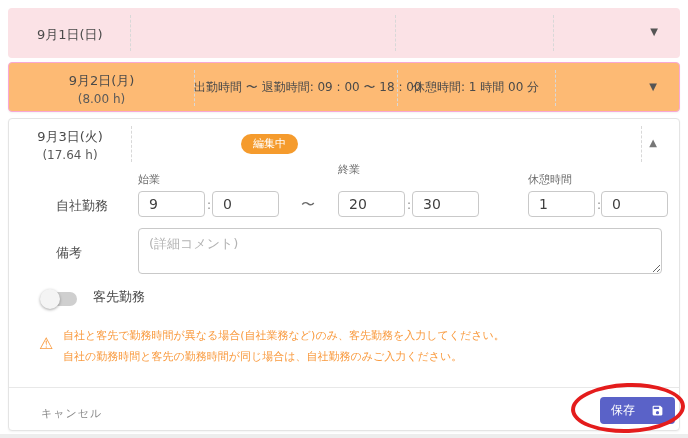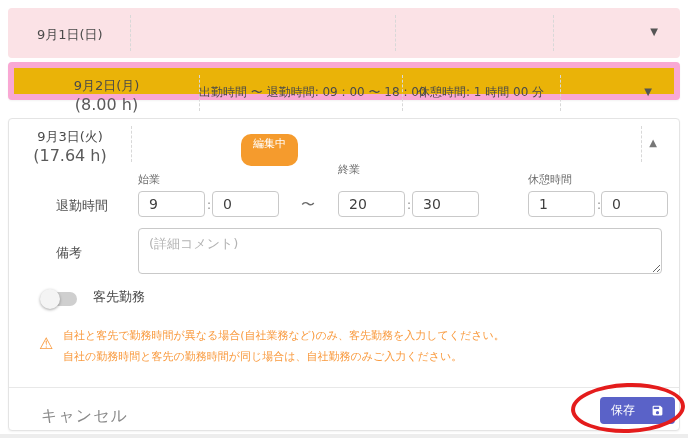--- a/index.html
+++ b/index.html
@@ -10,7 +10,7 @@
   }
   .card { position:absolute; left:8px; width:672px; border-radius:4px;padding-left:10px; }
   .card-1 { top:8px; height:50px; background:#fbe2e6; }
-  .card-2 { top:62px; height:38px; background:#eab308; border:6px solid #f9a8d4; box-shadow:0 1px 2px rgba(0,0,0,.05); }
+  .card-2 { top:62px; height:50px; background:#fdba74; border:1px solid #f9a8d4; box-shadow:0 1px 2px rgba(0,0,0,.05); }
   .card-3 { top:118px; height:313px; background:#fff; border:1px solid #e4e4e4; box-shadow:0 1px 2px rgba(0,0,0,.05); }
   .vdiv { position:absolute; border-left:1px dashed #d8d8d8; height:36px; top:7px; }
   .date-txt { font-size:13px; color:#4a4a4a; }

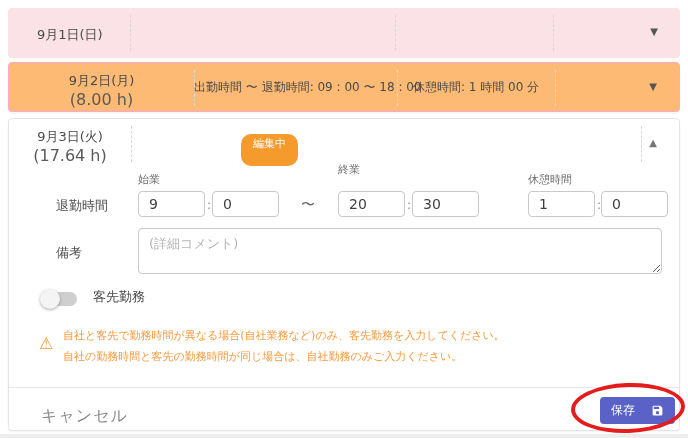--- a/index.html
+++ b/index.html
@@ -14,7 +14,7 @@
   .card-3 { top:118px; height:313px; background:#fff; border:1px solid #e4e4e4; box-shadow:0 1px 2px rgba(0,0,0,.05); }
   .vdiv { position:absolute; border-left:1px dashed #d8d8d8; height:36px; top:7px; }
   .date-txt { font-size:13px; color:#4a4a4a; }
-  .hours-txt { font-size:16px; color:#5a5a5a; margin-top:2px; }
+  .hours-txt { font-size:12px; color:#5a5a5a; margin-top:2px; }
   .date-cell { position:absolute; top:9px; text-align:center; line-height:17px; }
   .arrow { position:absolute; right:22px; top:18px; font-size:10px; color:#555; cursor:pointer; }
   .mid-txt { position:absolute; font-size:12px; color:#4a4a4a; line-height:48px; text-align:center; white-space:nowrap; }

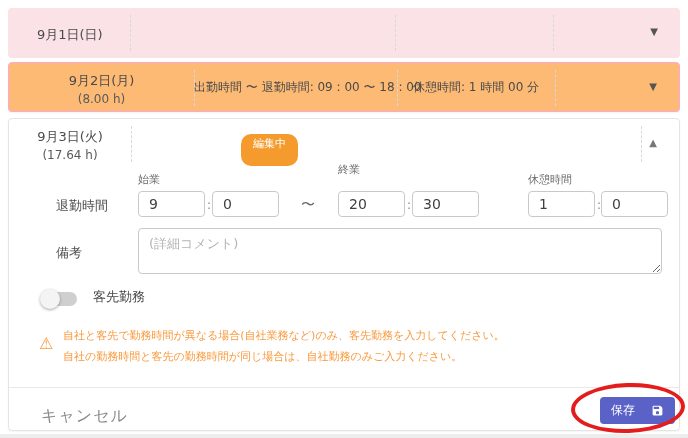--- a/index.html
+++ b/index.html
@@ -18,7 +18,7 @@
   .date-cell { position:absolute; top:9px; text-align:center; line-height:17px; }
   .arrow { position:absolute; right:22px; top:18px; font-size:10px; color:#555; cursor:pointer; }
   .mid-txt { position:absolute; font-size:12px; color:#4a4a4a; line-height:48px; text-align:center; white-space:nowrap; }
-  .badge { position:absolute; left:232px; top:15px; height:32px; line-height:20px; padding:0 12px;
+  .badge { position:absolute; left:232px; top:15px; height:20px; line-height:20px; padding:0 12px;
            border-radius:10px; background:#f59b2d; color:#fff; font-size:11px; }
   .flabel { position:absolute; font-size:11px; color:#6b6b6b; }
   .rowlabel { position:absolute; font-size:13px; color:#4f4f4f; }

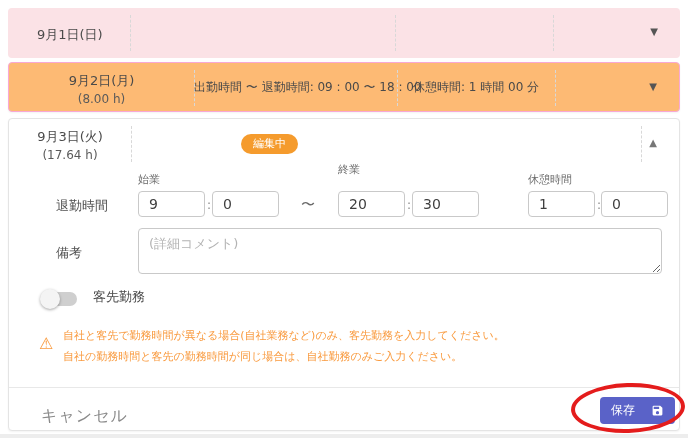--- a/index.html
+++ b/index.html
@@ -85,7 +85,7 @@
     <div class="vdiv" style="left:632px;"></div>
     <span class="arrow" style="color:#777;">▲</span>
 
-    <span class="rowlabel" style="left:47px; top:78px;">退勤時間</span>
+    <span class="rowlabel" style="left:47px; top:78px;">自社勤務</span>
 
     <span class="flabel" style="left:129px; top:53px;">始業</span>
     <input class="ti" style="left: 129px; top: 72px;" value="9">

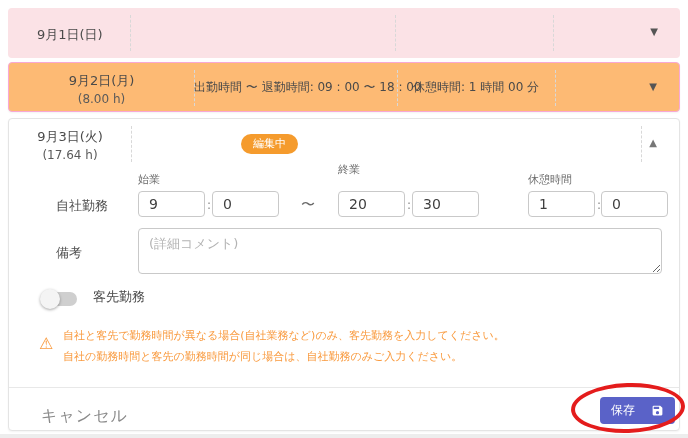--- a/index.html
+++ b/index.html
@@ -39,7 +39,7 @@
   .warn-icon { position:absolute; left:30px; top:215px; font-size:16px; color:#f99a3e; }
   .warn-line { position:absolute; left:54px; font-size:11px; color:#f99a3e; white-space:nowrap; }
   .footer-sep { position:absolute; left:0; right:0; top:268px; border-top:1px solid #e8e8e8; }
-  .cancel { position:absolute; left:32px; top:287px; font-size:16px; color:#8a8a8a; letter-spacing:1px; cursor:pointer; }
+  .cancel { position:absolute; left:32px; top:287px; font-size:11px; color:#8a8a8a; letter-spacing:1px; cursor:pointer; }
   .save-btn { position:absolute; left:591px; top:278px; height:27px; padding:0 11px; border:none; border-radius:4px;
               background:#5a62c8; color:#fff; font-size:12px; display:flex; align-items:center; gap:16px; cursor:pointer;
               font-family:"DejaVu Sans","Liberation Sans",sans-serif; }

